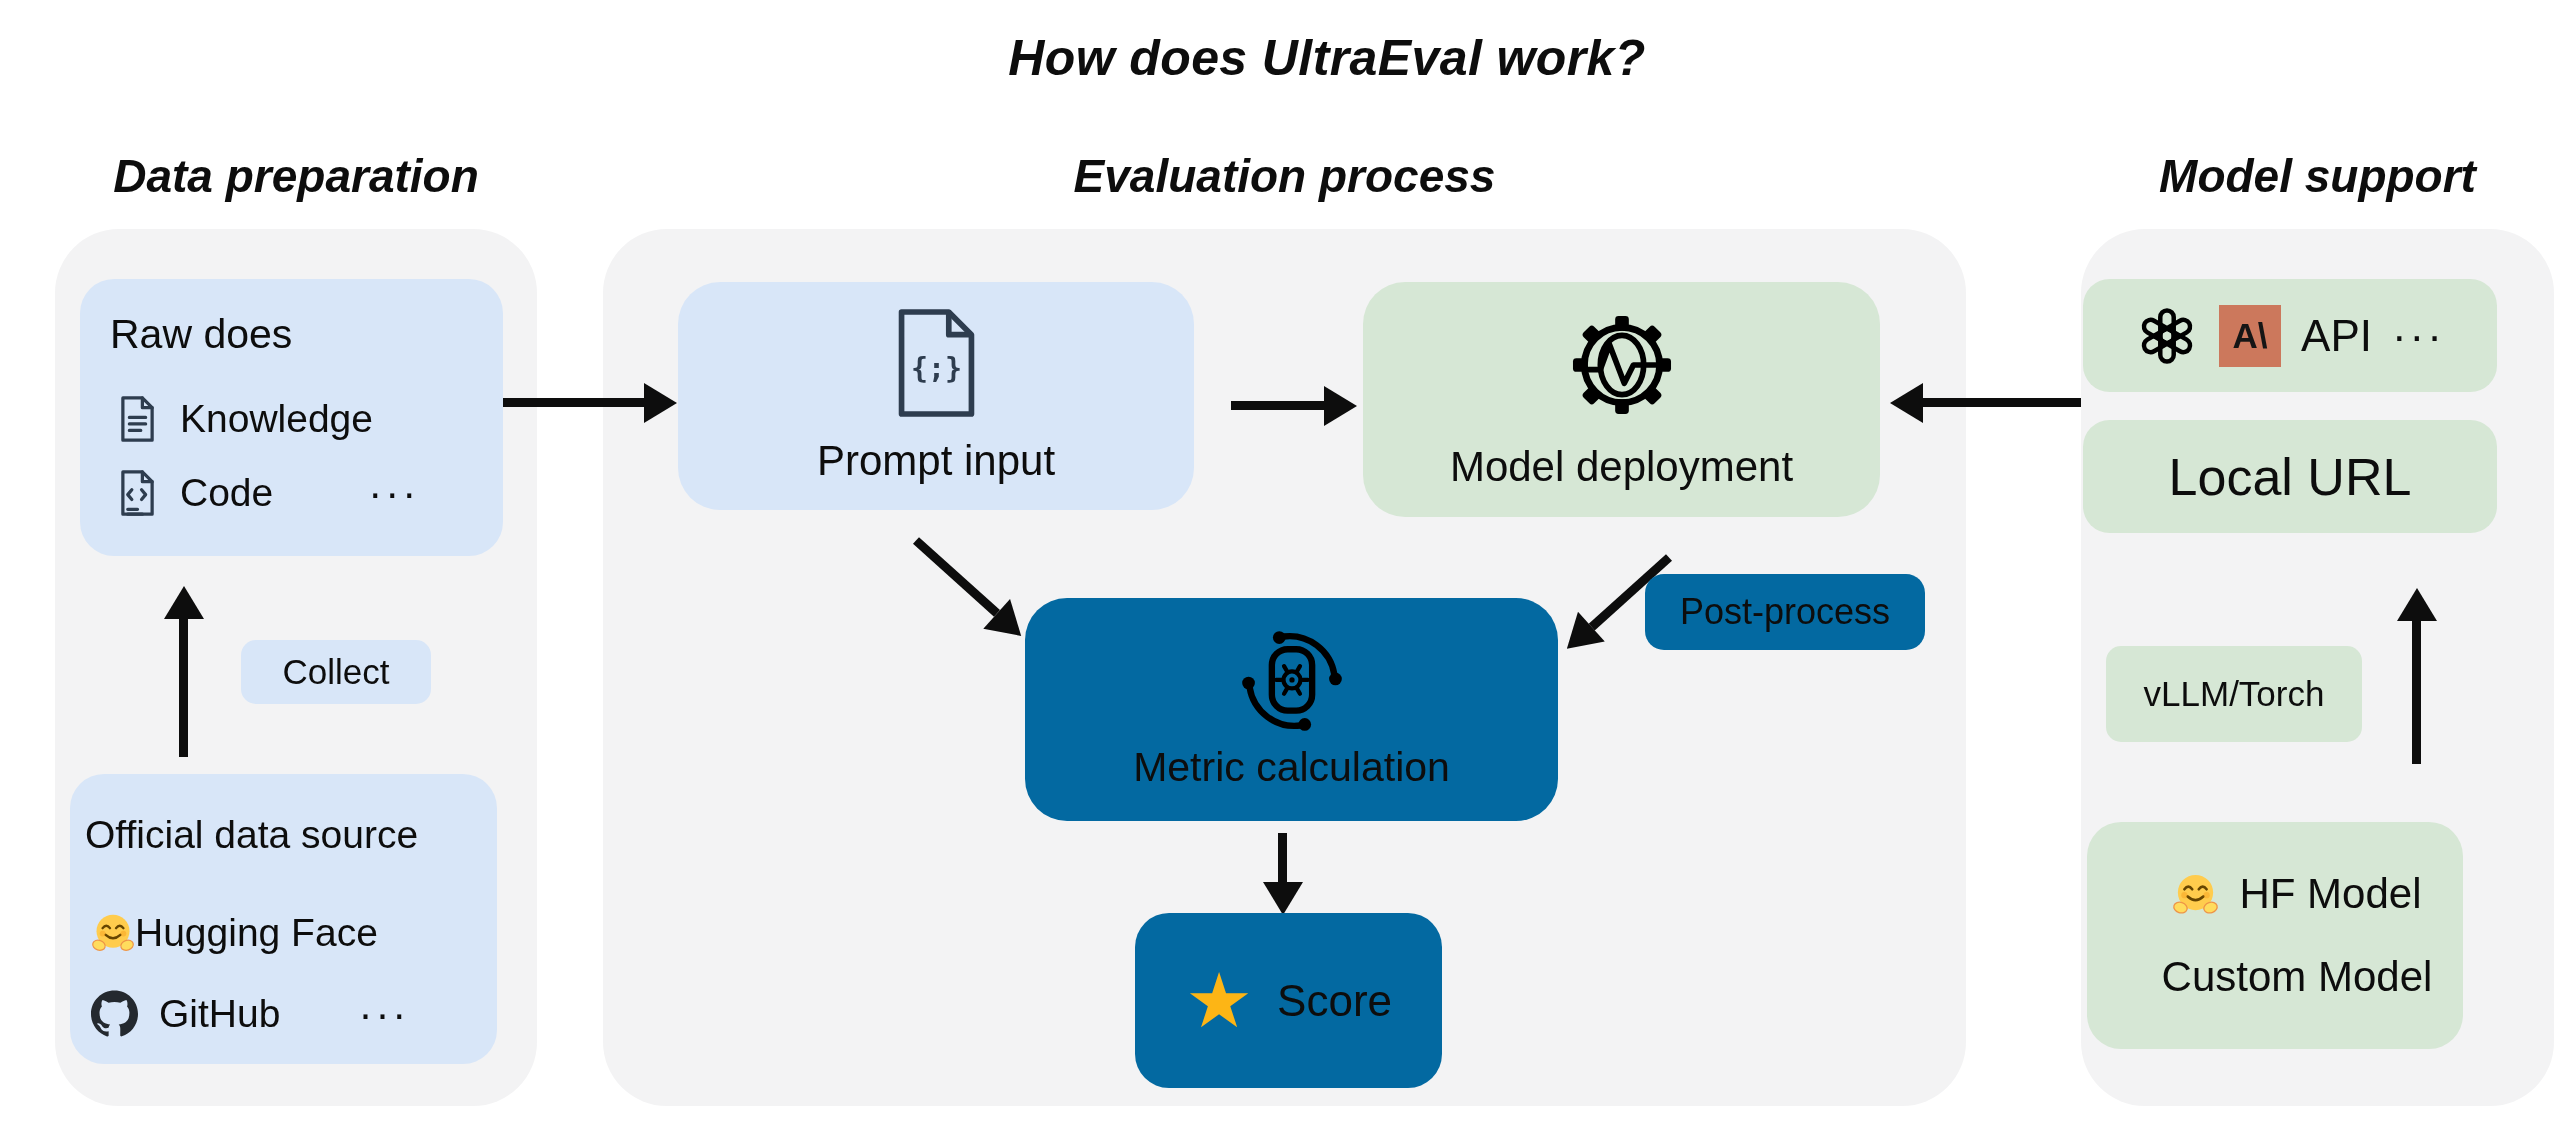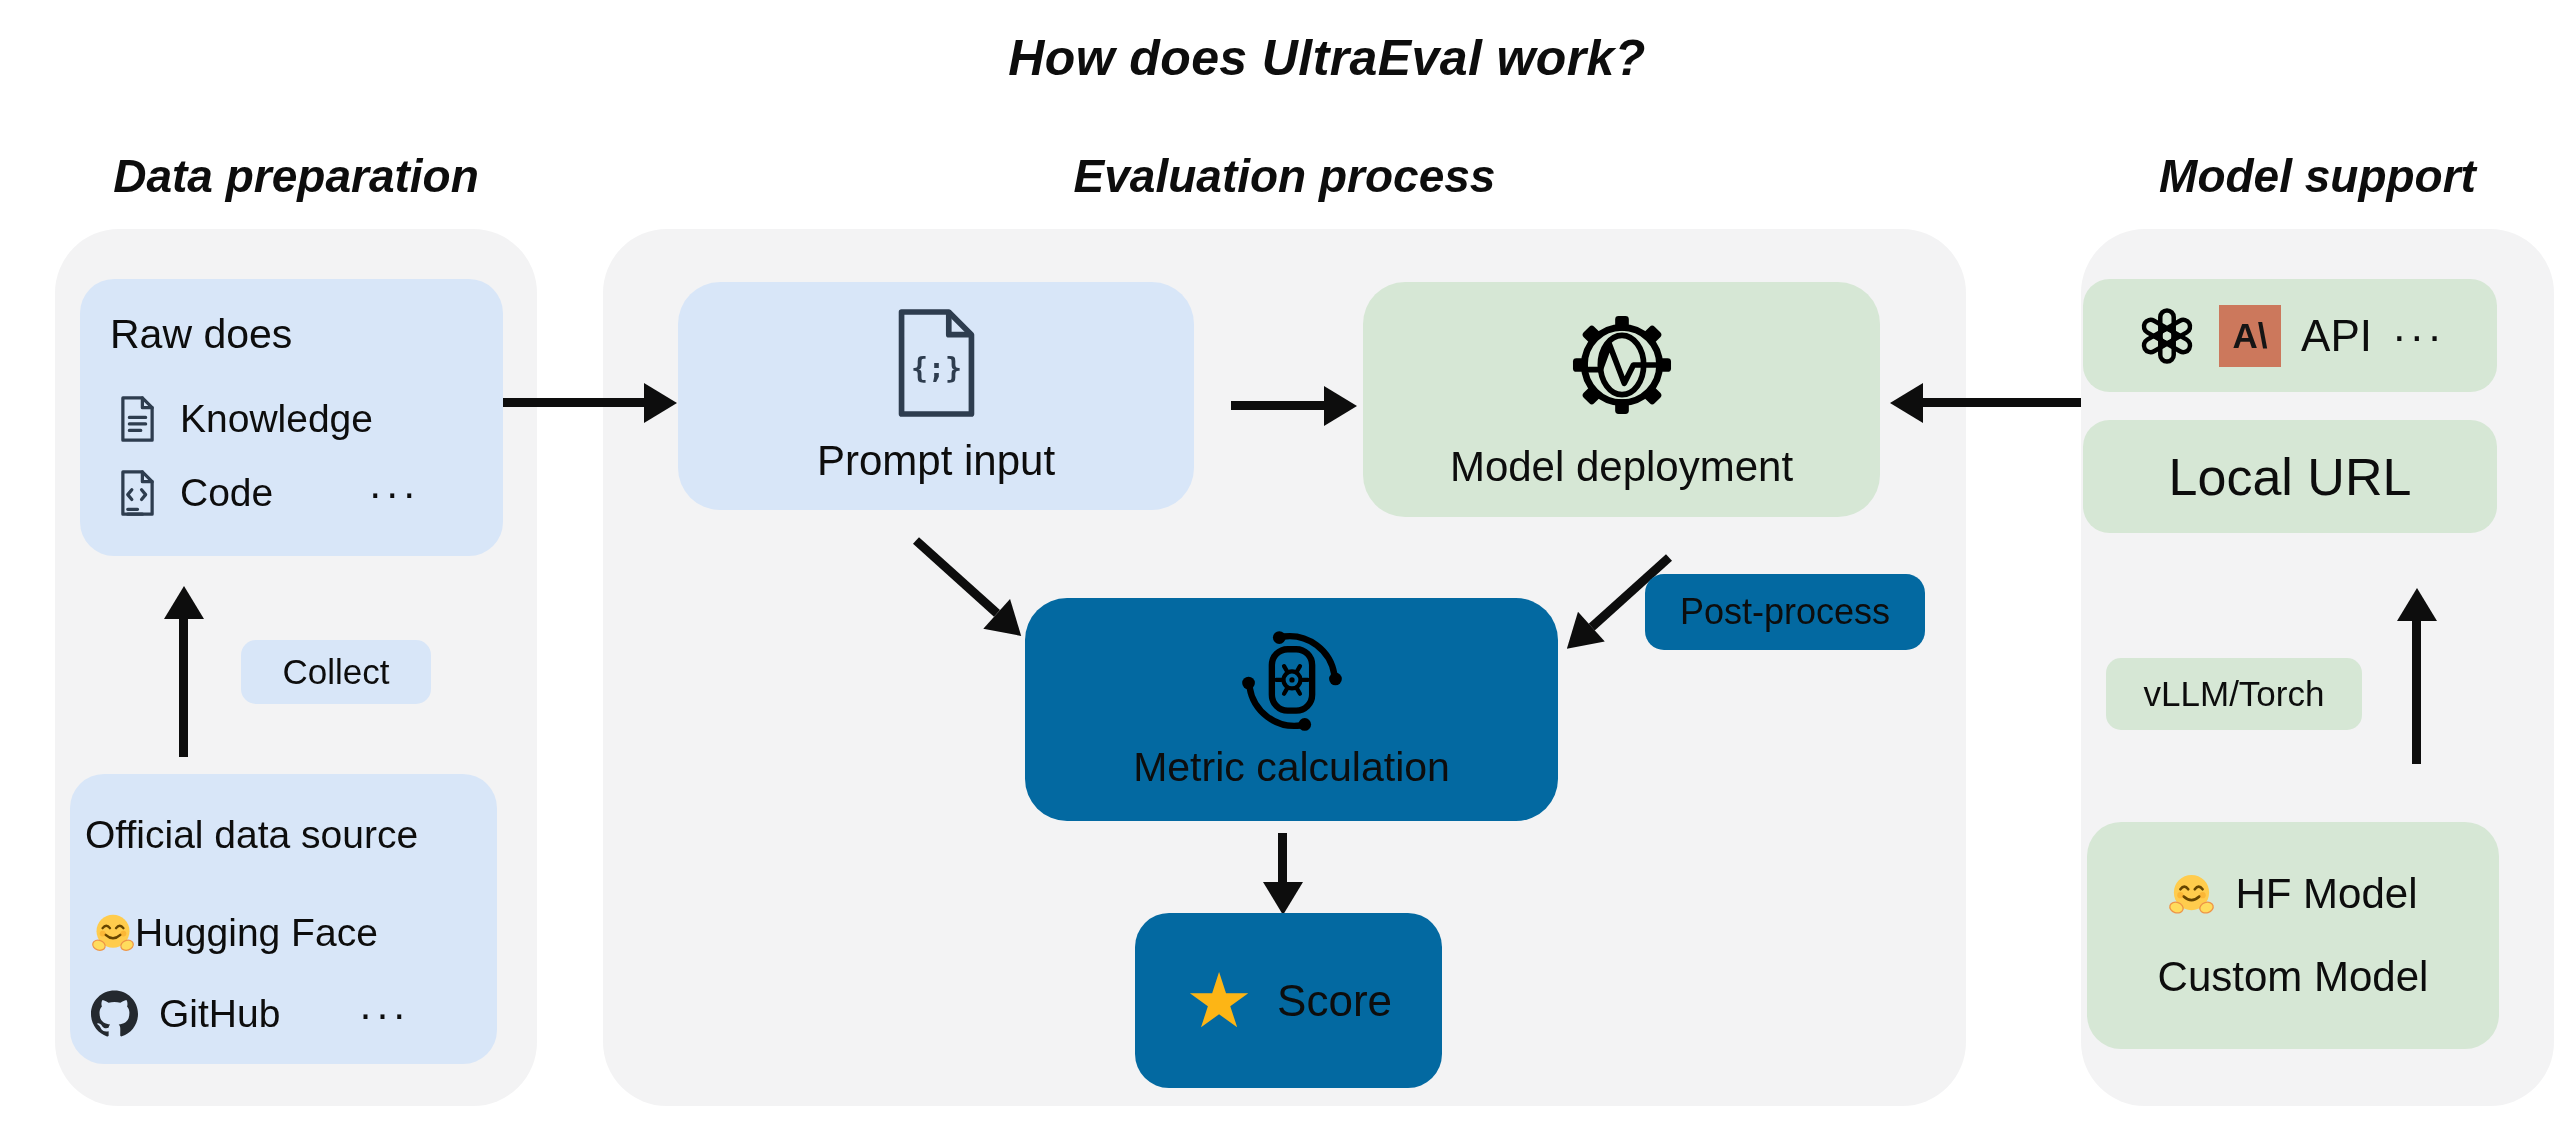--- a/index.html
+++ b/index.html
@@ -224,7 +224,7 @@
   <div class="center-lbl">Local URL</div>
 </div>
 
-<div class="box green chip small" style="left:2106px;top:646px;width:256px;height:72px;margin-top:12px;">
+<div class="box green chip small" style="left:2106px;top:646px;width:256px;height:96px;">
   <span>vLLM/Torch</span>
 </div>
 

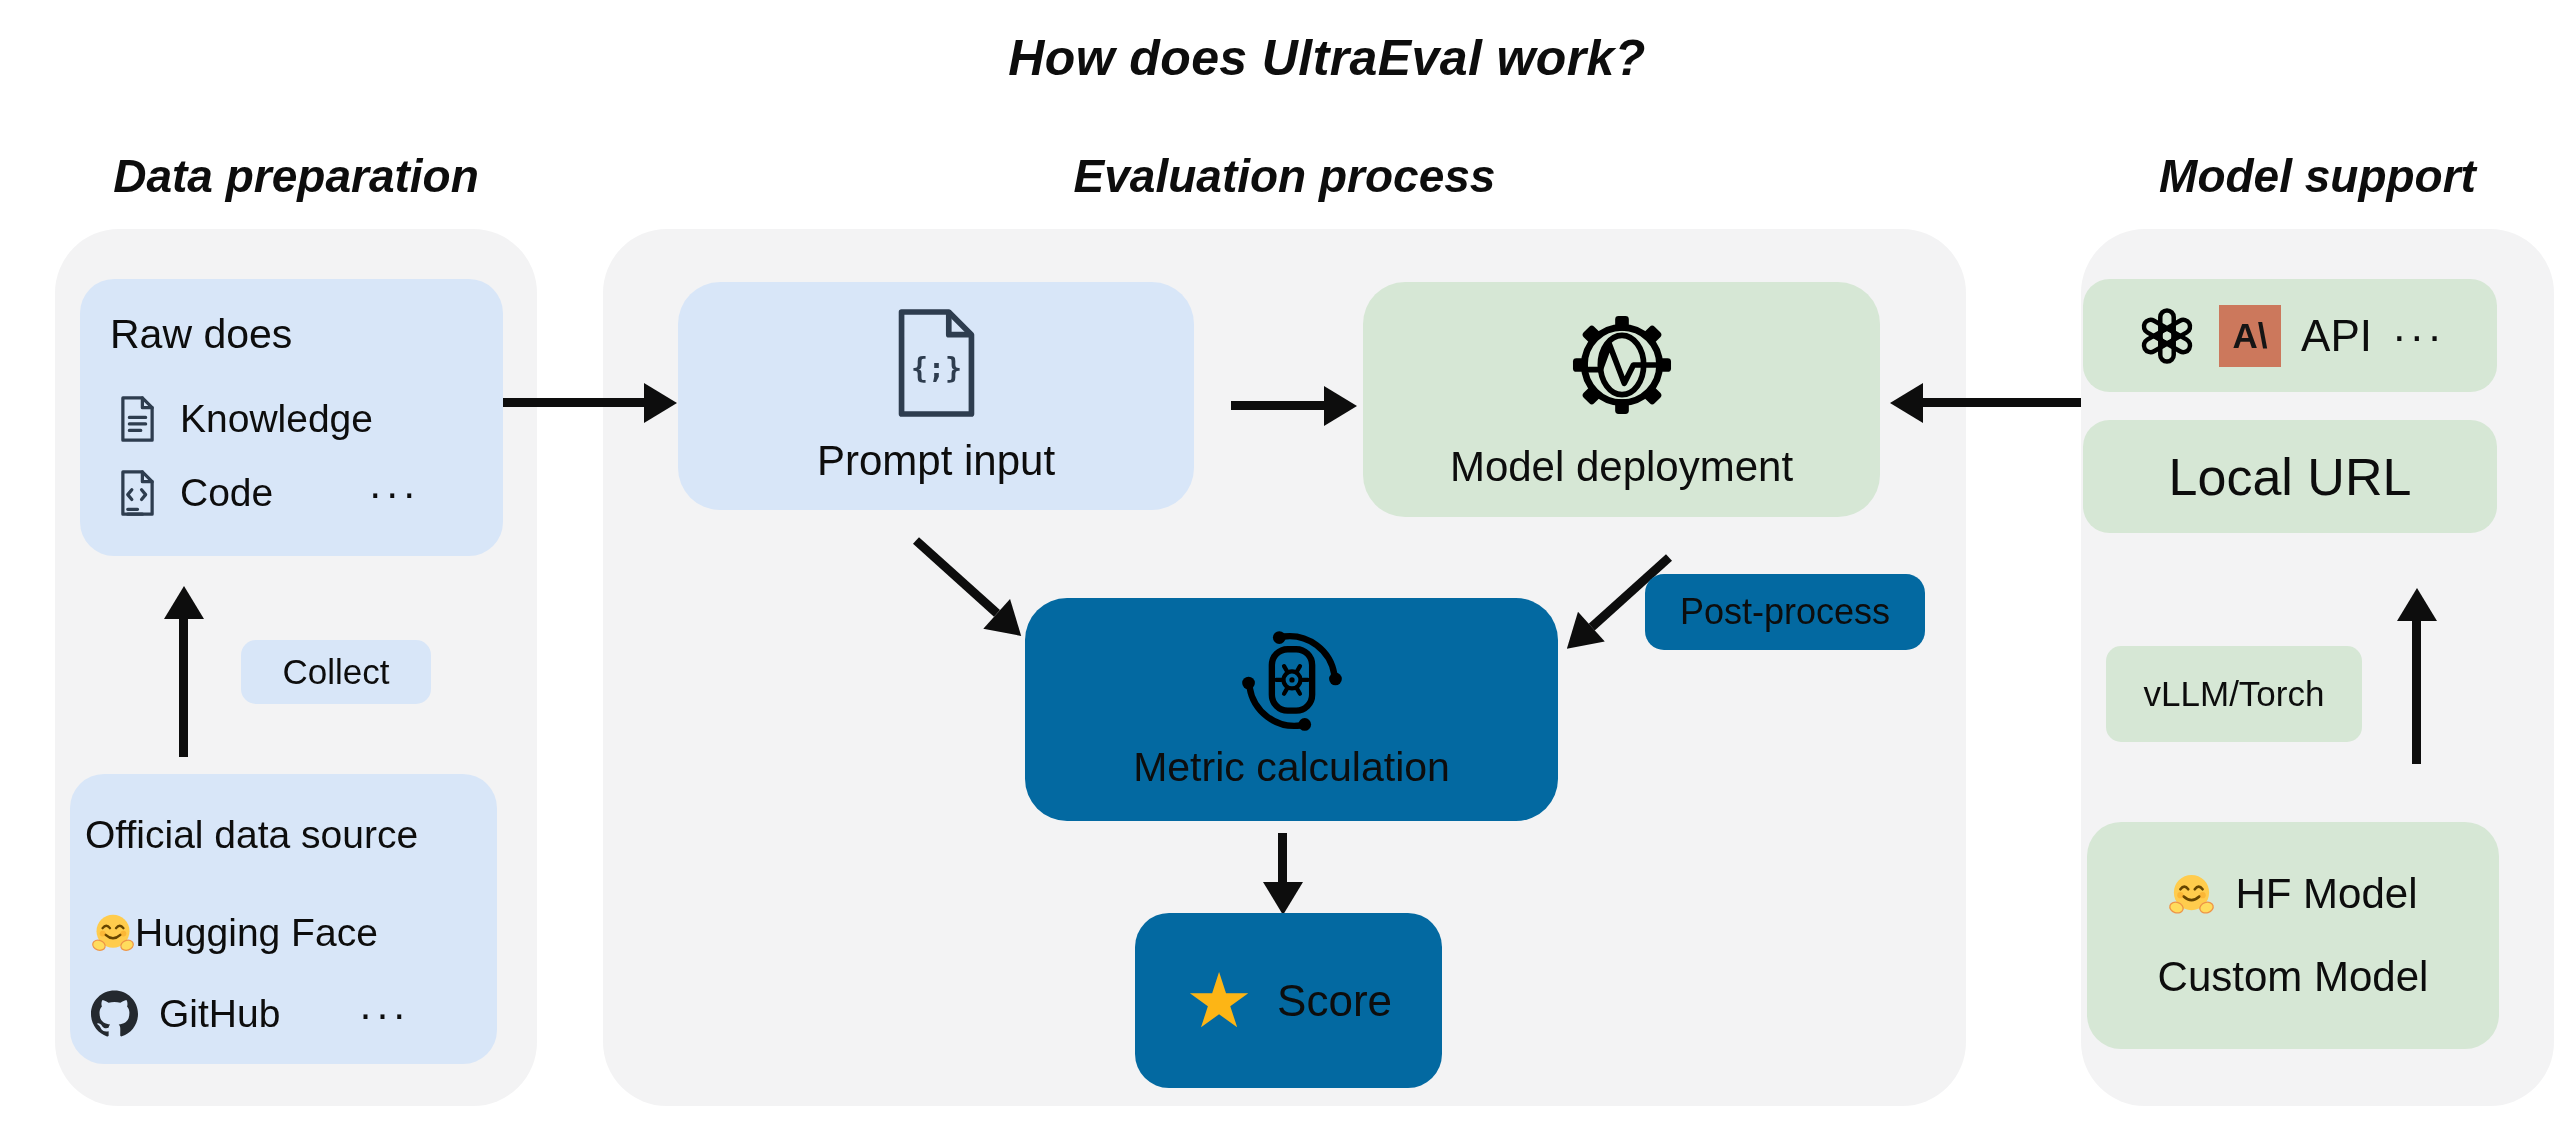--- a/index.html
+++ b/index.html
@@ -228,7 +228,7 @@
   <span>vLLM/Torch</span>
 </div>
 
-<div class="box green r45" style="left:2087px;top:822px;width:412px;height:227px;">
+<div class="box green r45" style="left:2087px;top:822px;width:332px;height:227px;padding-left:44px;">
   <div class="stack" style="gap:35px;">
     <div style="display:flex;align-items:center;gap:20px;">
       <svg width="47" height="47" viewBox="0 0 36 36">

